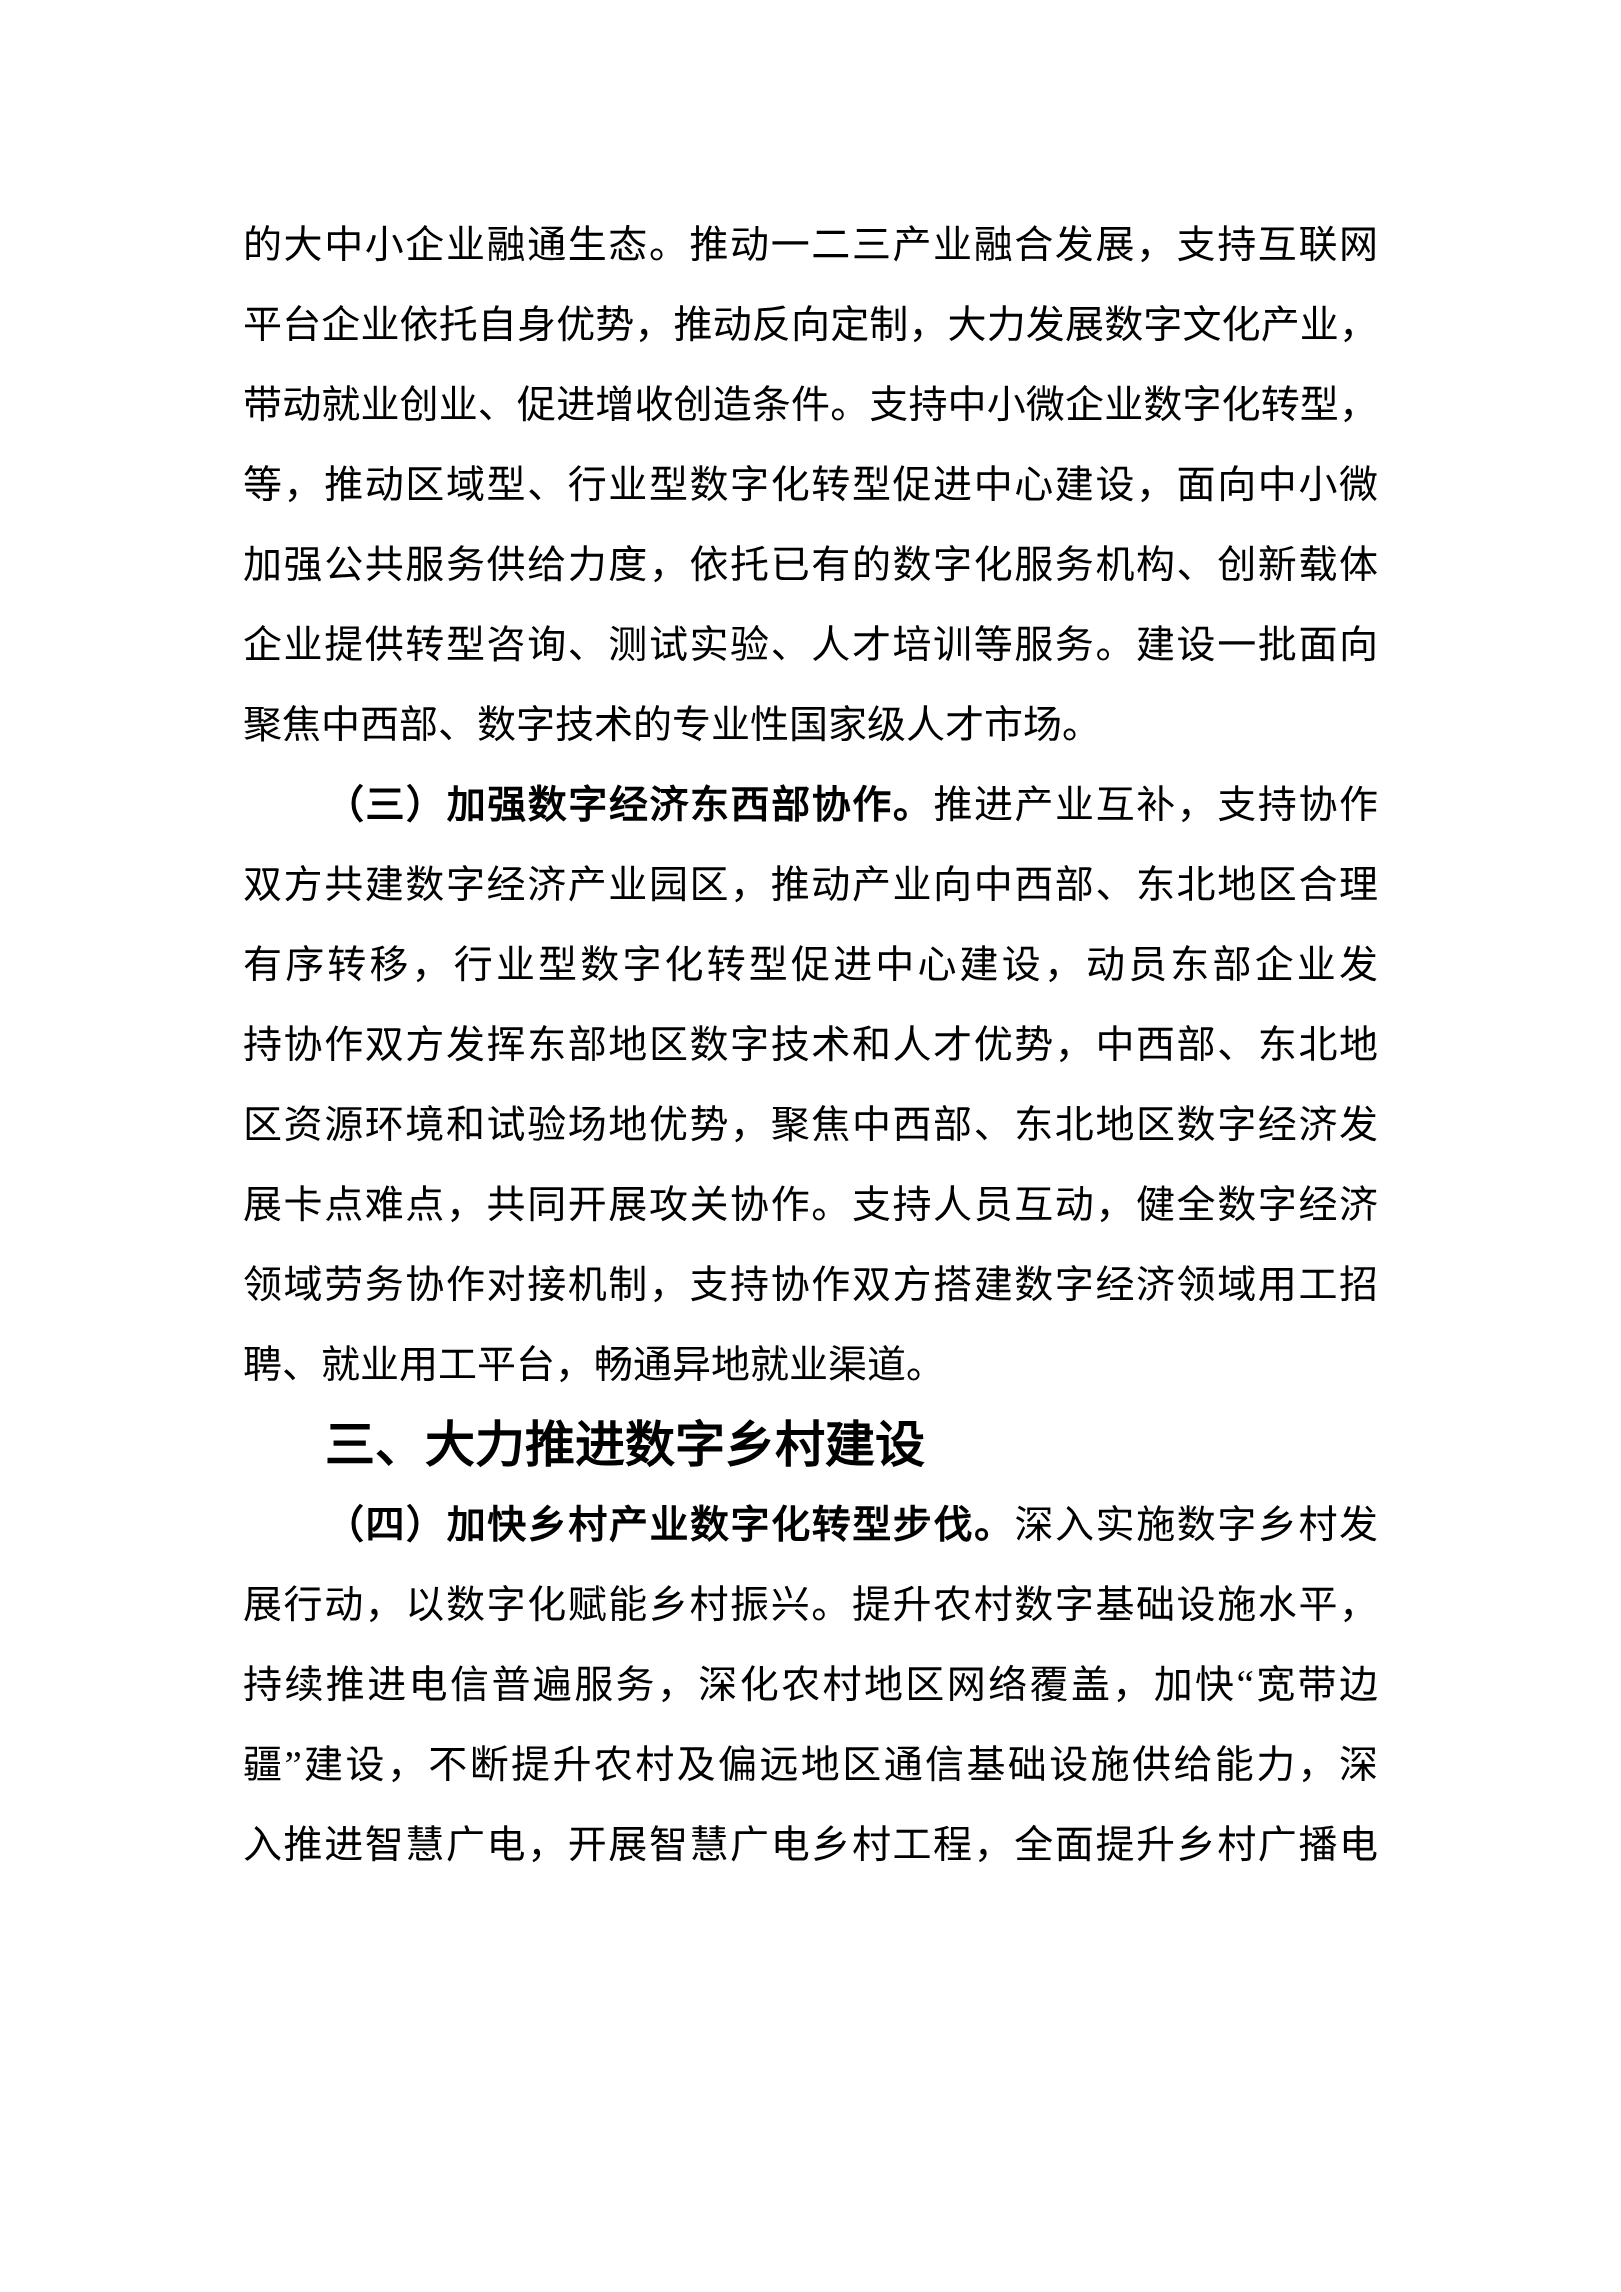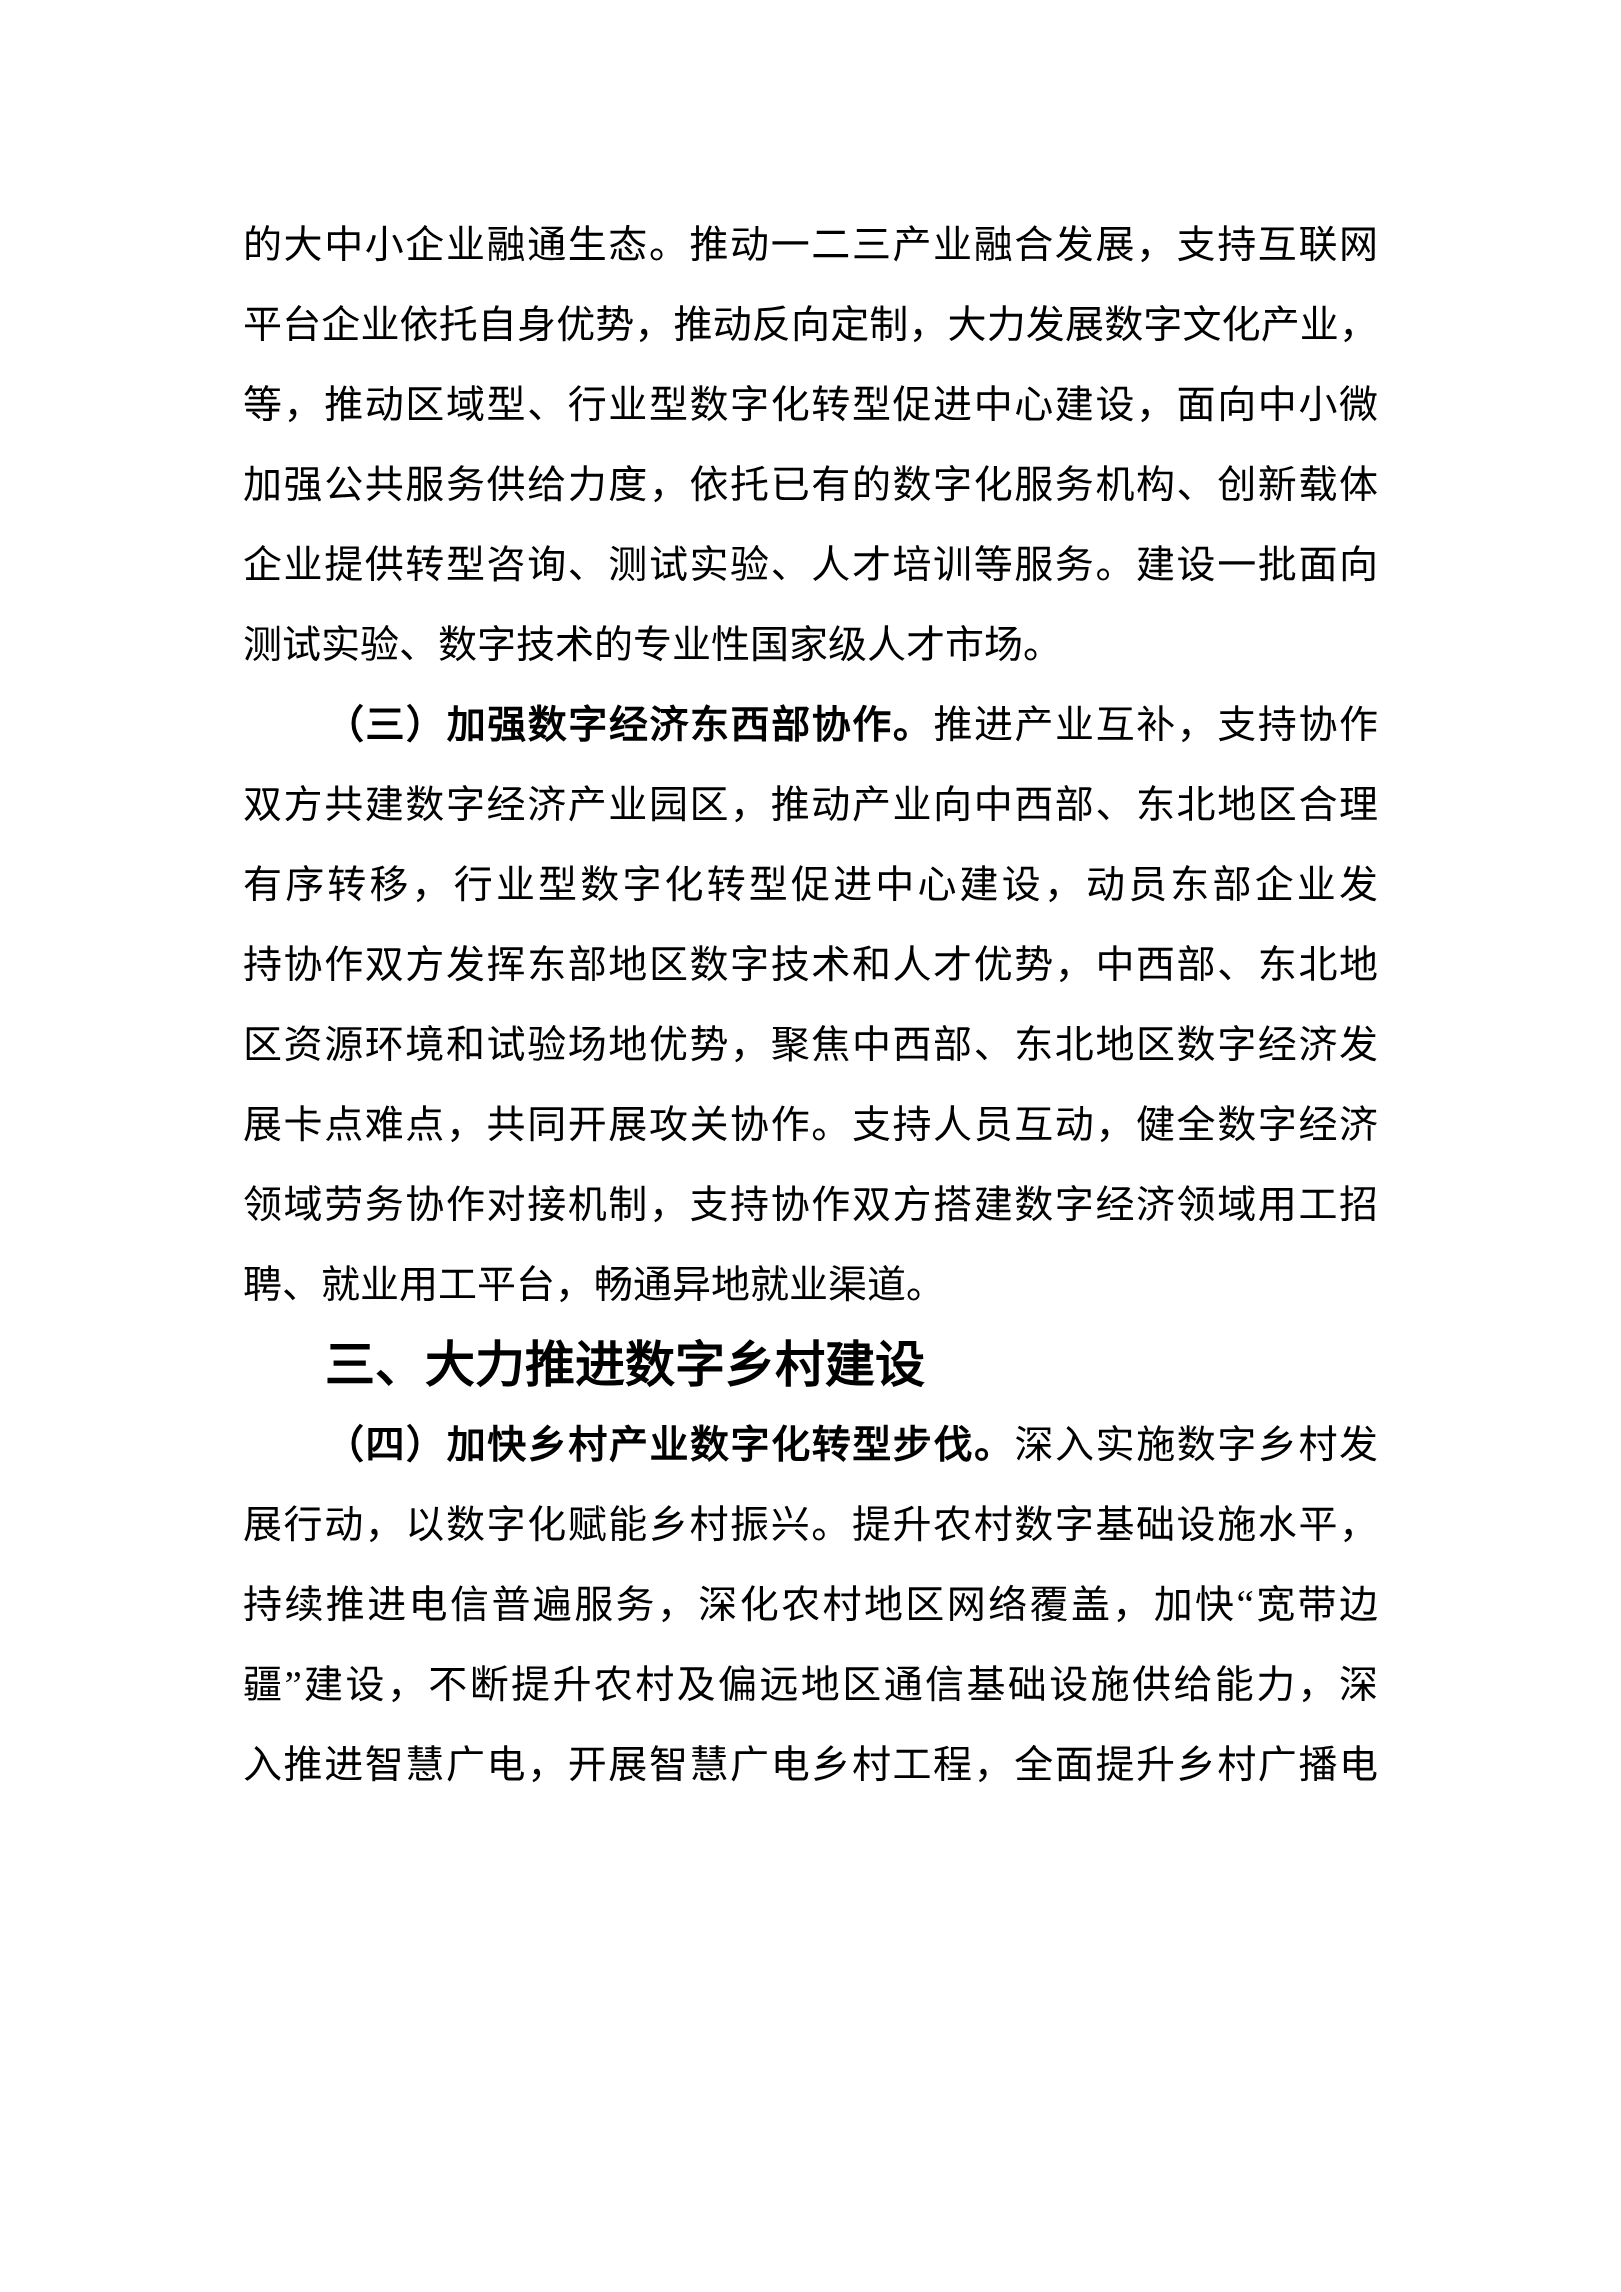--- a/index.html
+++ b/index.html
@@ -63,6 +63,7 @@
 
     <div class="line"><span>的大中小企业融通生态。推动一二三产业融合发展，支持互联网</span></div>
     <div class="line"><span>平台企业依托自身优势，推动反向定制，大力发展数字文化产业，</span></div>
+    <div class="line"><span>带动就业创业、促进增收创造条件。支持中小微企业数字化转型，</span></div>
     <div class="line"><span>等，推动区域型、行业型数字化转型促进中心建设，面向中小微</span></div>
     <div class="line"><span>加强公共服务供给力度，依托已有的数字化服务机构、创新载体</span></div>
     <div class="line"><span>企业提供转型咨询、测试实验、人才培训等服务。建设一批面向</span></div>

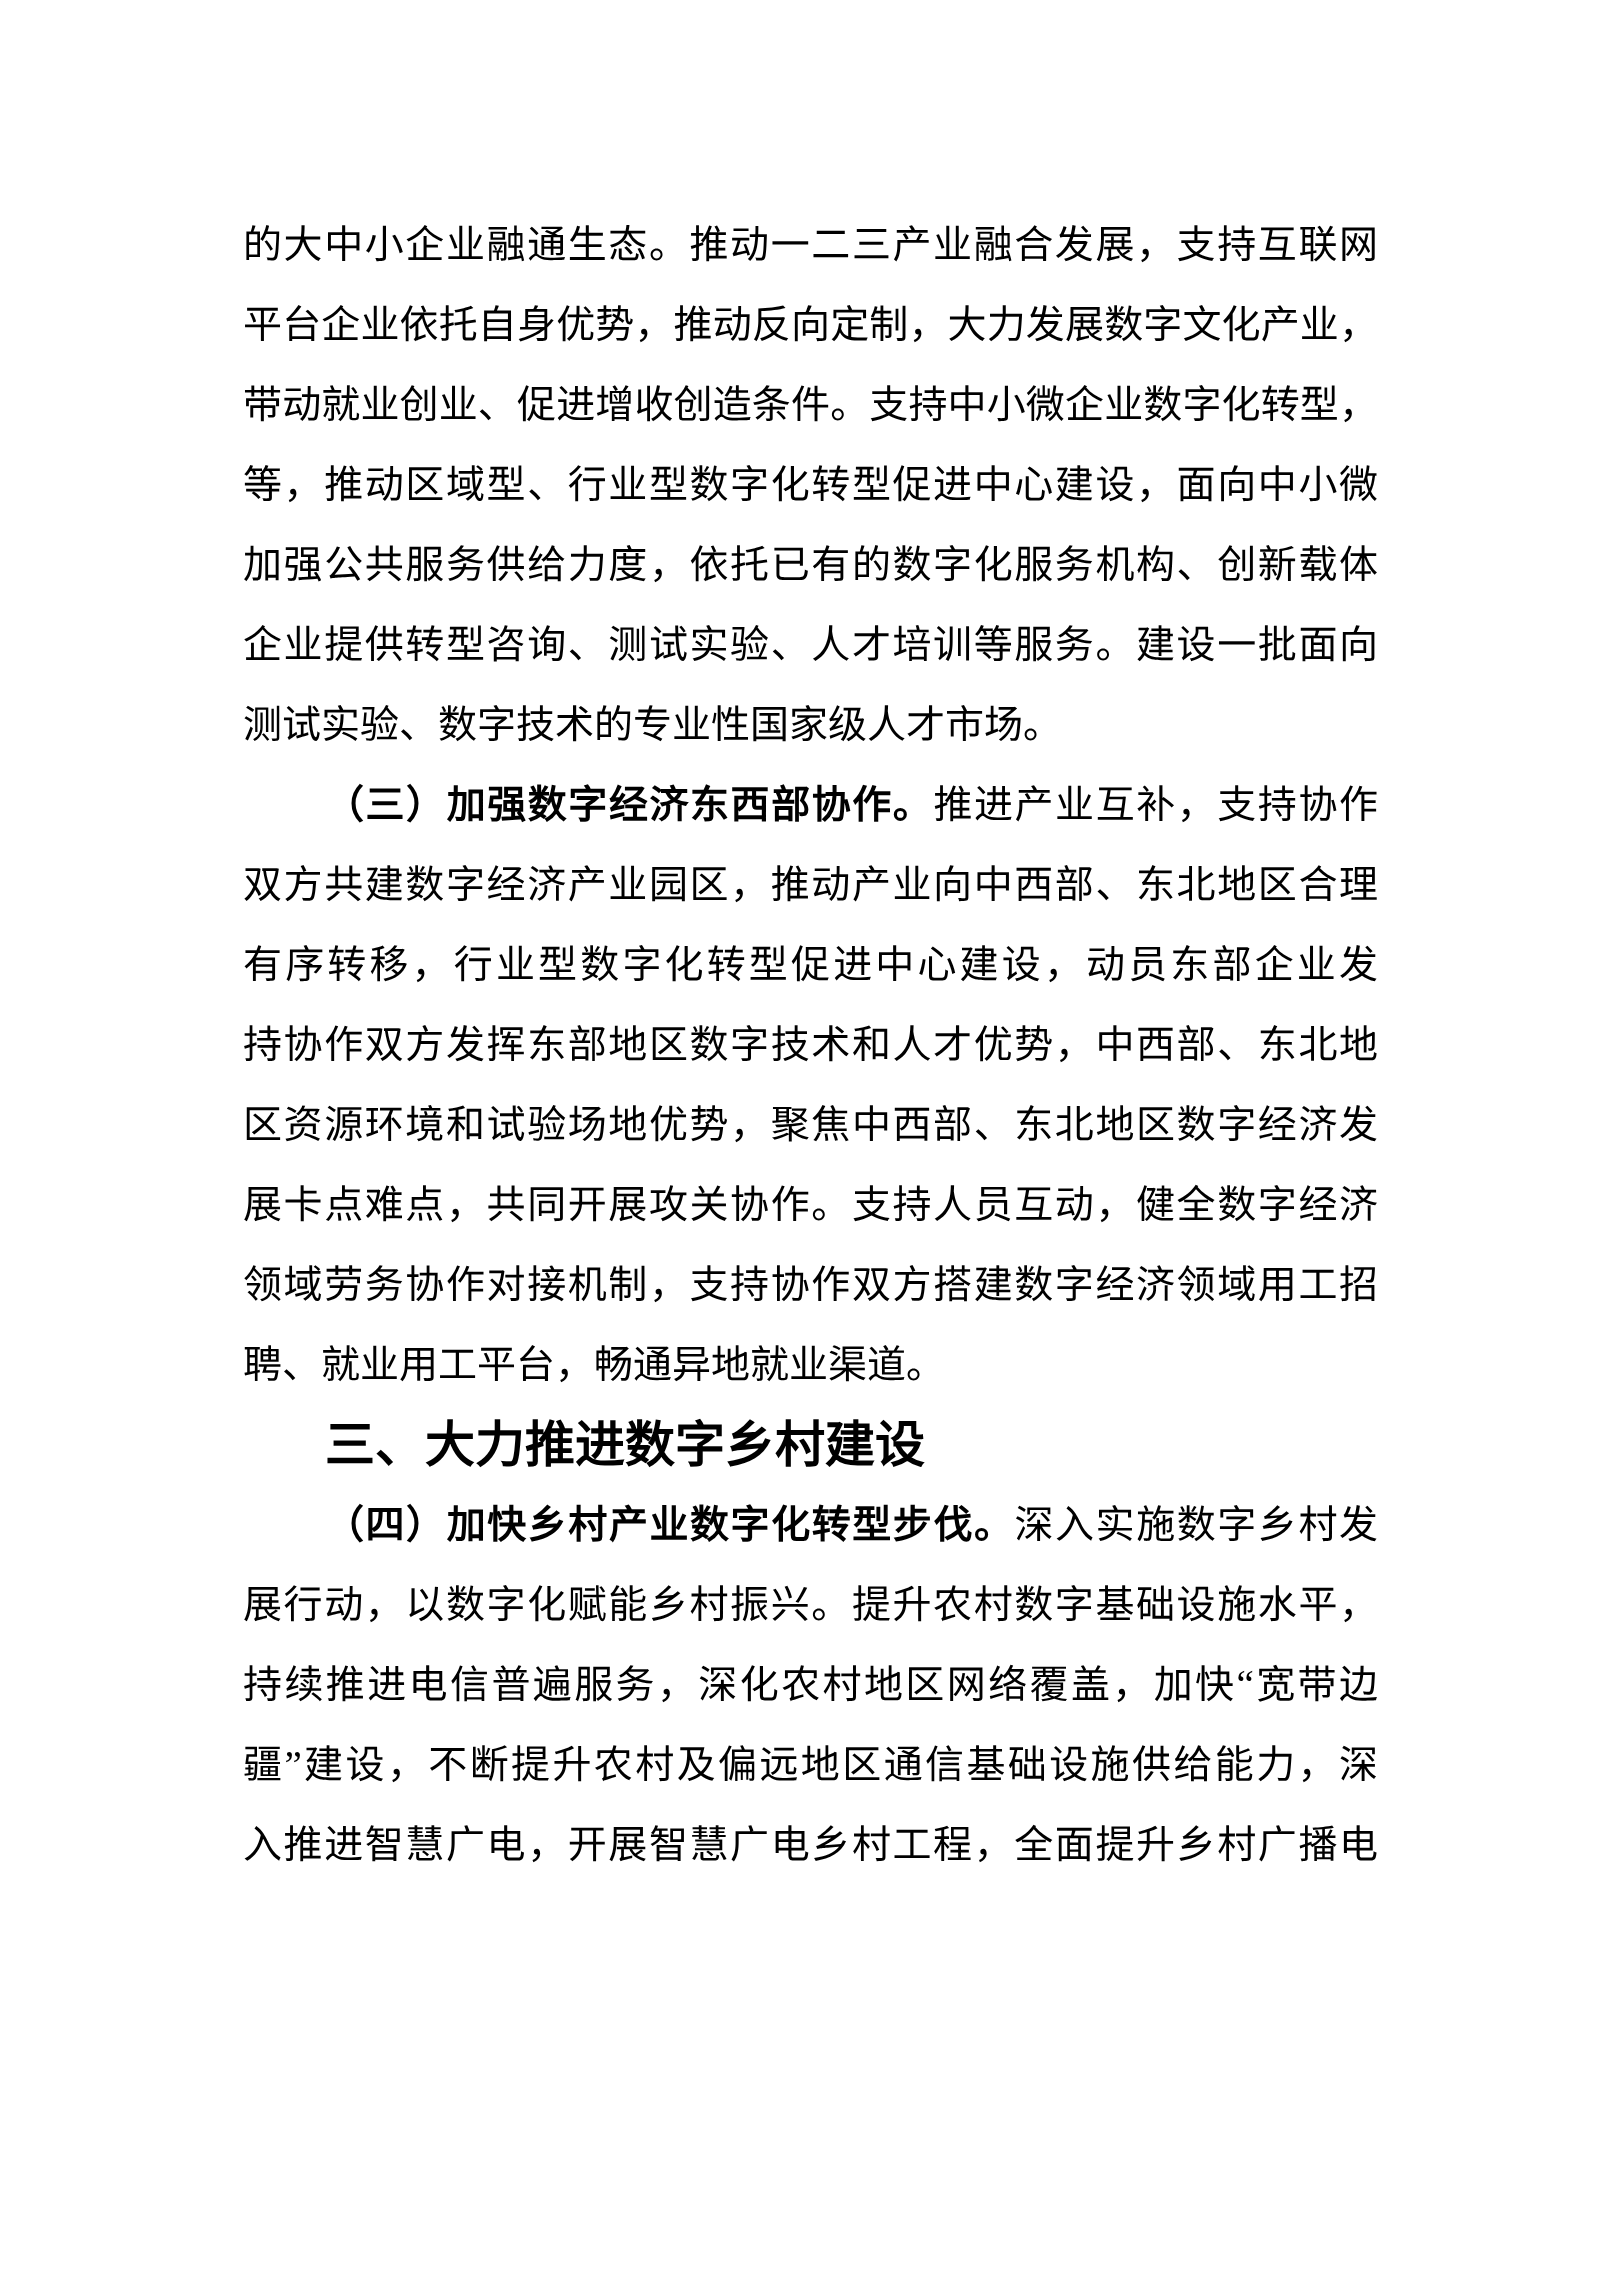--- a/index.html
+++ b/index.html
@@ -67,7 +67,7 @@
     <div class="line"><span>等，推动区域型、行业型数字化转型促进中心建设，面向中小微</span></div>
     <div class="line"><span>加强公共服务供给力度，依托已有的数字化服务机构、创新载体</span></div>
     <div class="line"><span>企业提供转型咨询、测试实验、人才培训等服务。建设一批面向</span></div>
-    <div class="line para-end"><span>测试实验、数字技术的专业性国家级人才市场。</span></div>
+    <div class="line para-end"><span>聚焦中西部、数字技术的专业性国家级人才市场。</span></div>
 
     <div class="line indent"><span class="lead">（三）加强数字经济东西部协作。</span><span>推进产业互补，支持协作</span></div>
     <div class="line"><span>双方共建数字经济产业园区，推动产业向中西部、东北地区合理</span></div>

